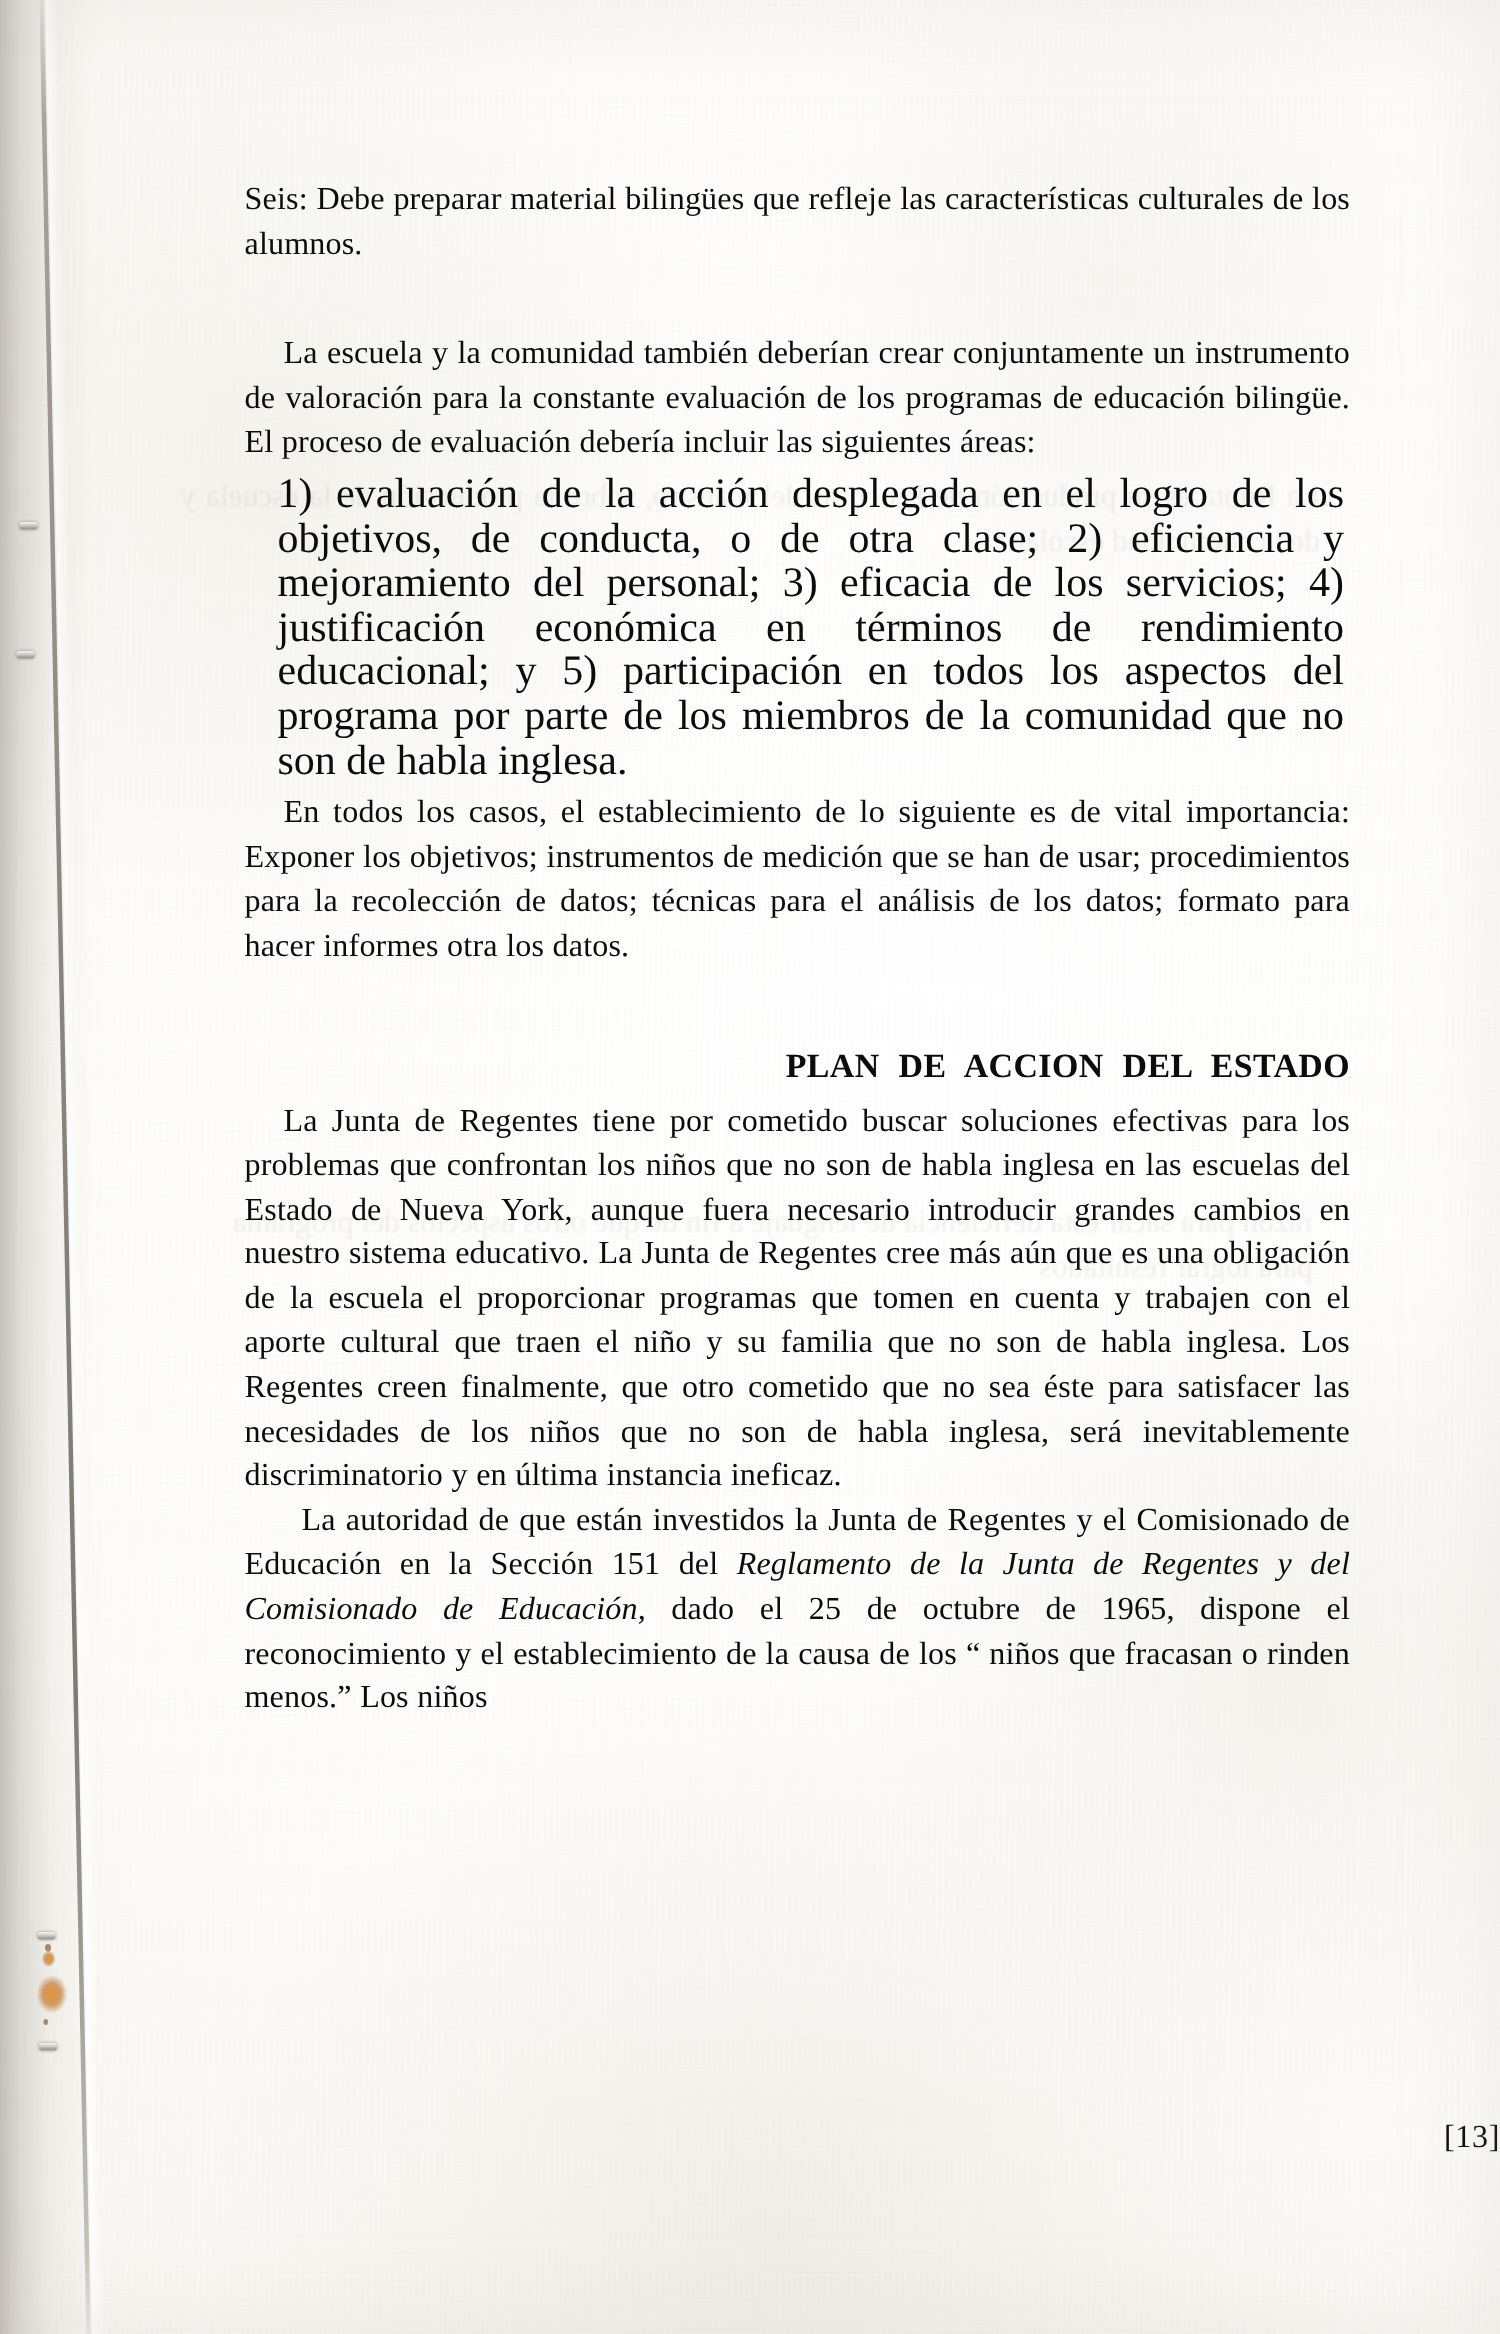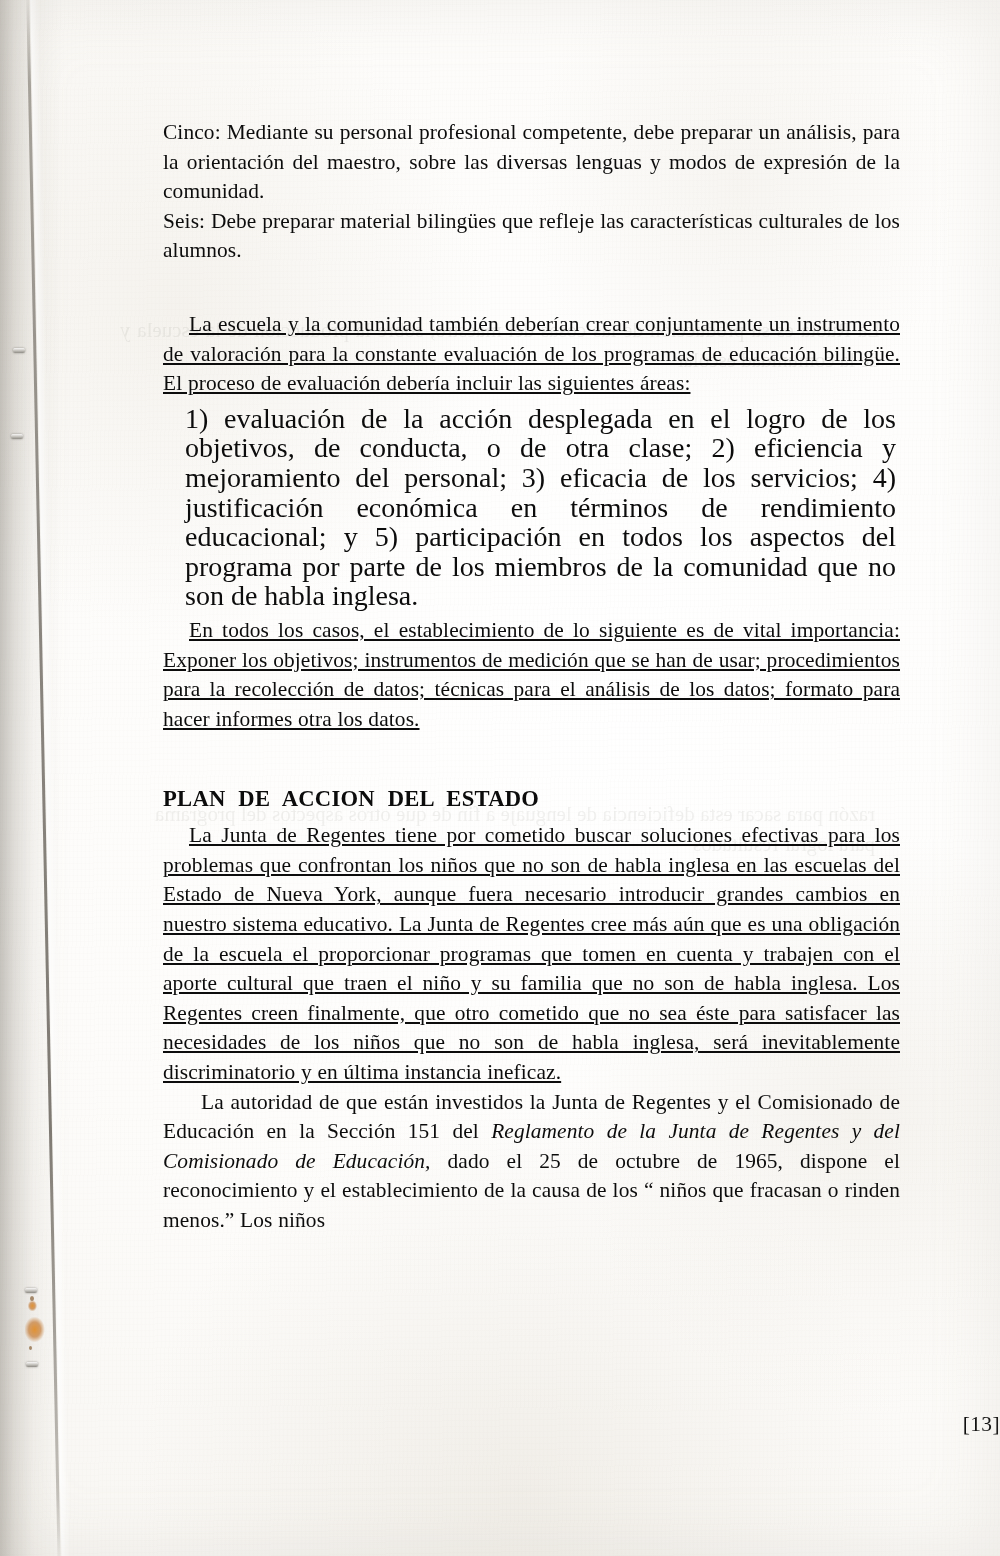--- a/index.html
+++ b/index.html
@@ -222,7 +222,6 @@
 
   <div class="content">
 
-    <p class="body-text">Cinco: Mediante su personal profesional competente, debe preparar un análisis, para la orientación del maestro, sobre las diversas lenguas y modos de expresión de la comunidad.</p>
 
     <p class="body-text">Seis: Debe preparar material bilingües que refleje las características culturales de los alumnos.</p>
 

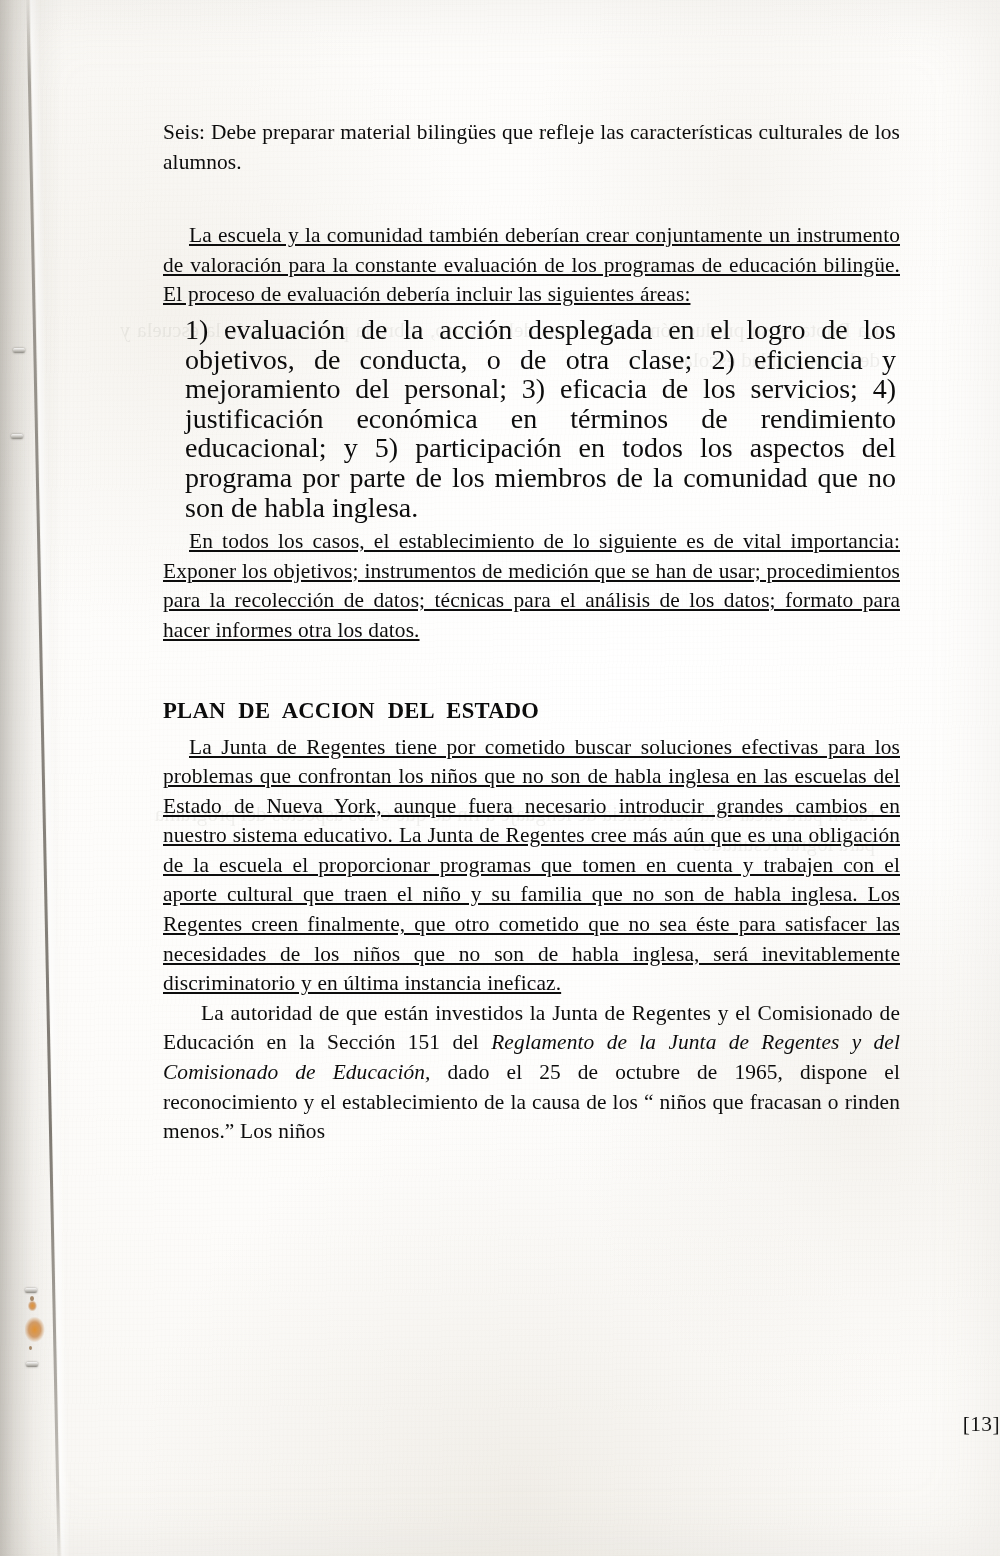--- a/index.html
+++ b/index.html
@@ -138,7 +138,7 @@
     word-spacing: .01em;
   }
 
-  .indent-1 { text-indent: 26px; text-decoration: underline; }
+  .indent-1 { text-indent: 26px; }
   .indent-2 { text-indent: 38px; }
 
   .subheading {

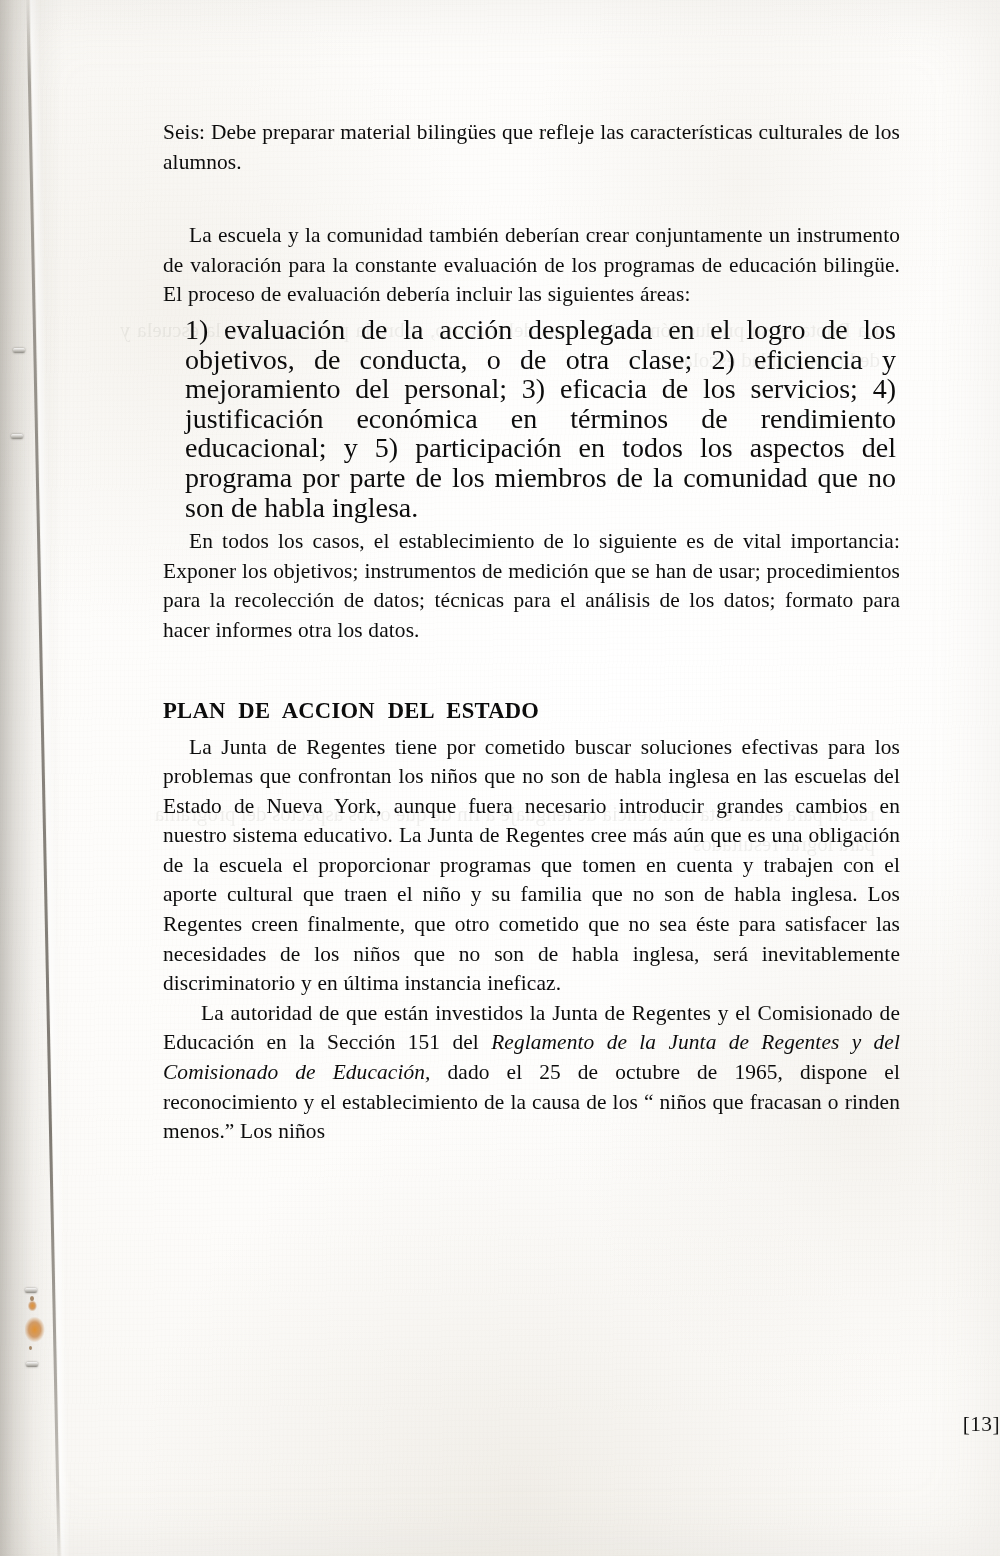--- a/index.html
+++ b/index.html
@@ -153,6 +153,7 @@
     font-weight: bold;
     word-spacing: .30em;
     letter-spacing: .012em;
+    text-align: right;
   }
 
   .block-quote {

